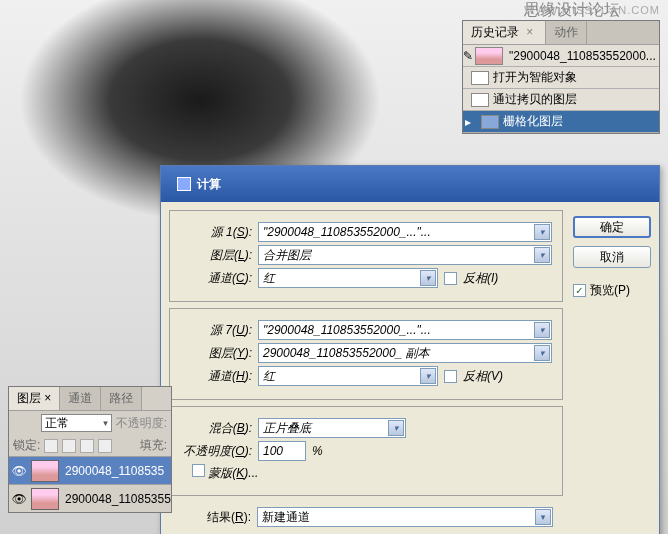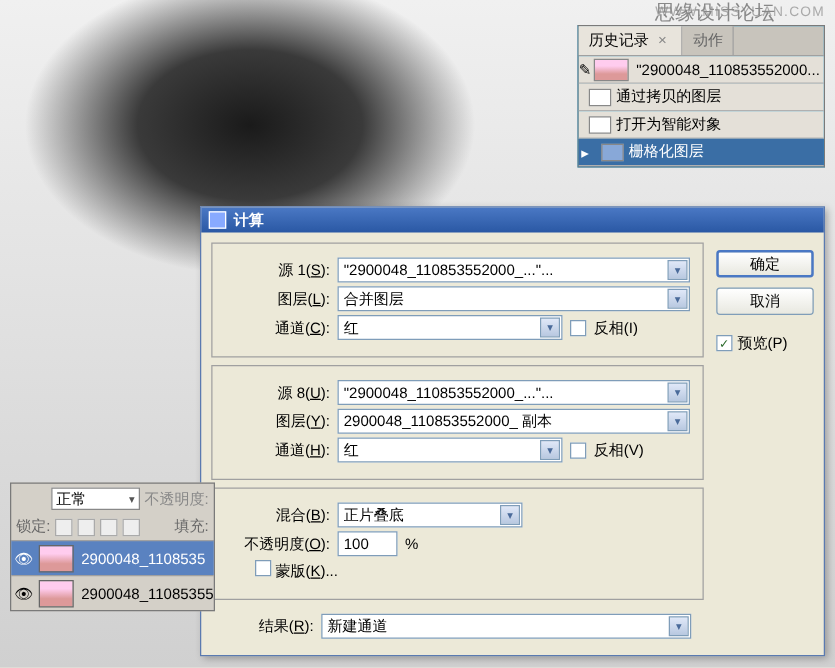--- a/index.html
+++ b/index.html
@@ -79,11 +79,11 @@
   </div>
   <div class="history-row">
     <div class="hico"></div>
-    <div class="label">通过拷贝的图层</div>
+    <div class="label">打开为智能对象</div>
   </div>
   <div class="history-row">
     <div class="hico"></div>
-    <div class="label">打开为智能对象</div>
+    <div class="label">通过拷贝的图层</div>
   </div>
   <div class="history-row selected">
     <span class="ptr">▸</span>

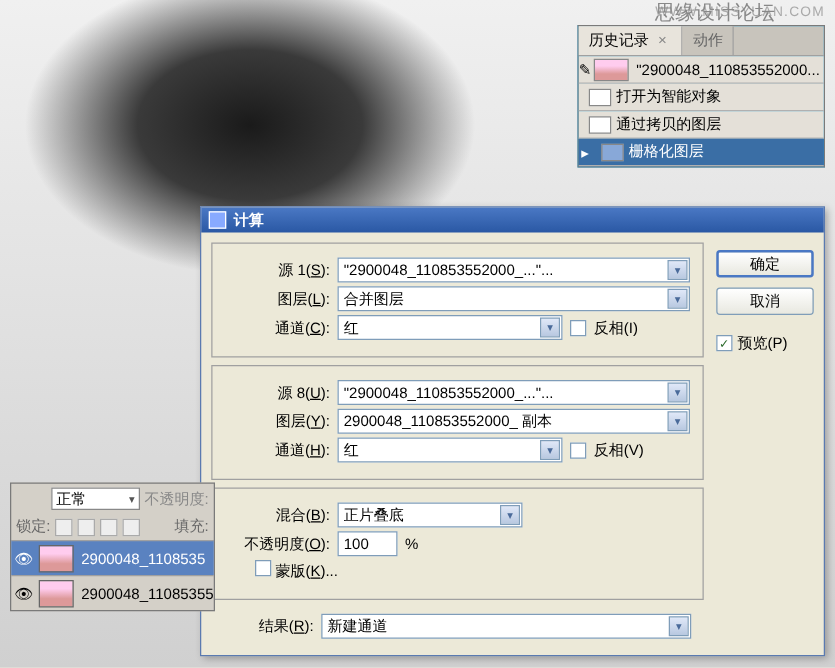--- a/index.html
+++ b/index.html
@@ -23,7 +23,7 @@
 
   
   .dialog { position: absolute; top: 165px; left: 160px; width: 500px; background: #ece9d8; border: 1px solid #5a7ab0; box-shadow: 2px 2px 6px rgba(0,0,0,0.3); }
-  .titlebar { height: 20px; background: linear-gradient(#4a78c4, #2a58a4); color: #fff; display: flex; align-items: center; padding: 0 6px; }
+  .titlebar { height: 36px; background: linear-gradient(#4a78c4, #2a58a4); color: #fff; display: flex; align-items: center; padding: 0 16px; }
   .titlebar .ico { width: 14px; height: 14px; background: #8af; border: 1px solid #fff; margin-right: 6px; }
   .titlebar .title { flex: 1; font-weight: bold; }
   .dialog-body { display: flex; padding: 8px; gap: 10px; }

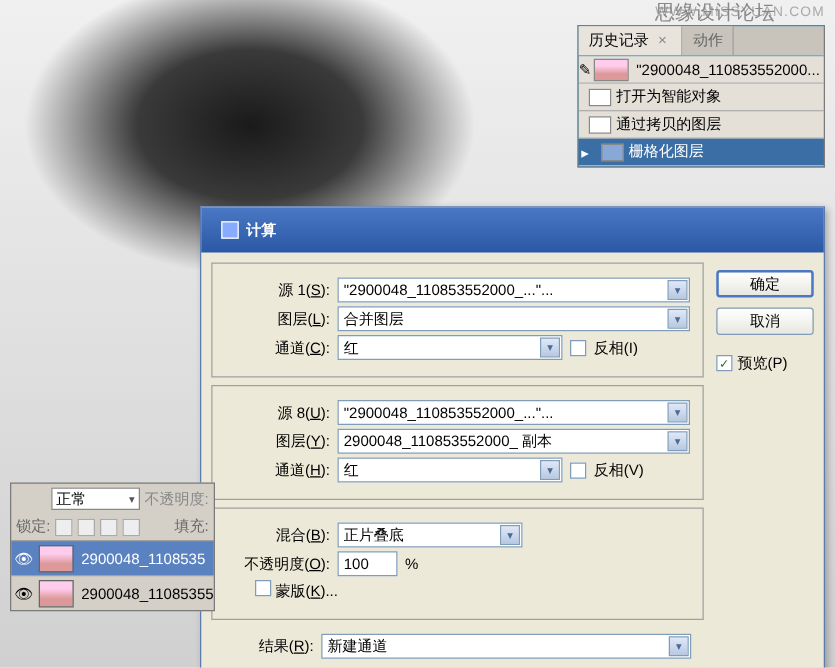--- a/index.html
+++ b/index.html
@@ -28,7 +28,7 @@
   .titlebar .title { flex: 1; font-weight: bold; }
   .dialog-body { display: flex; padding: 8px; gap: 10px; }
   .params { flex: 1; display: flex; flex-direction: column; gap: 6px; }
-  .group { border: 1px solid #a0a0a0; padding: 8px 10px 10px 22px; position: relative; }
+  .group { border: 1px solid #a0a0a0; padding: 8px 10px 10px 10px; position: relative; font-style: italic; }
   .row { display: flex; align-items: center; margin: 3px 0; gap: 6px; }
   .row .label { width: 72px; text-align: right; }
   .row .label .u { text-decoration: underline; }

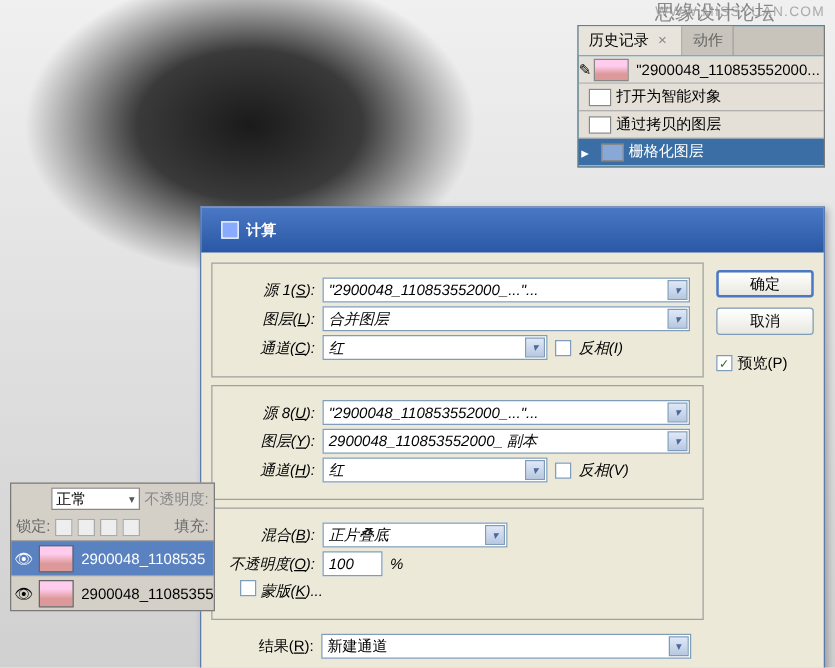--- a/index.html
+++ b/index.html
@@ -128,7 +128,7 @@
 
       <div class="group">
         <div class="row">
-          <div class="label"><span>源 8</span>(<span class="u">U</span>):</div>
+          <div class="label"><span>源 7</span>(<span class="u">U</span>):</div>
           <div class="select" style="flex:1">
               <span>"2900048_110853552000_..."...</span>
               <div class="arrow">▾</div>

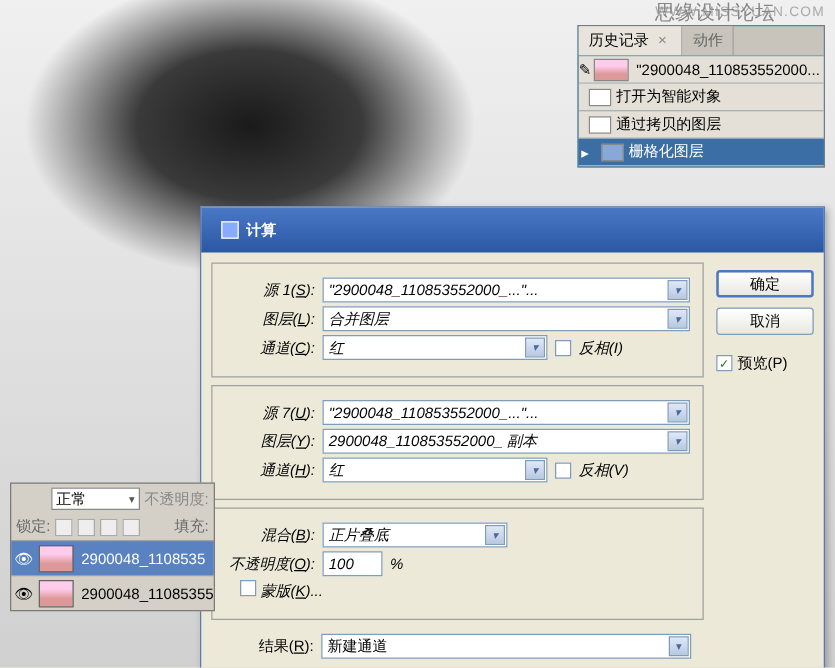--- a/index.html
+++ b/index.html
@@ -193,6 +193,11 @@
 </div>
 
 <div class="layers-panel">
+  <div class="layers-tabs">
+    <div class="tab"><span>图层</span> ×</div>
+    <div class="tab inactive">通道</div>
+    <div class="tab inactive">路径</div>
+  </div>
   <div class="panel-row2">
     <div class="mini-select">
         <span>正常</span>

